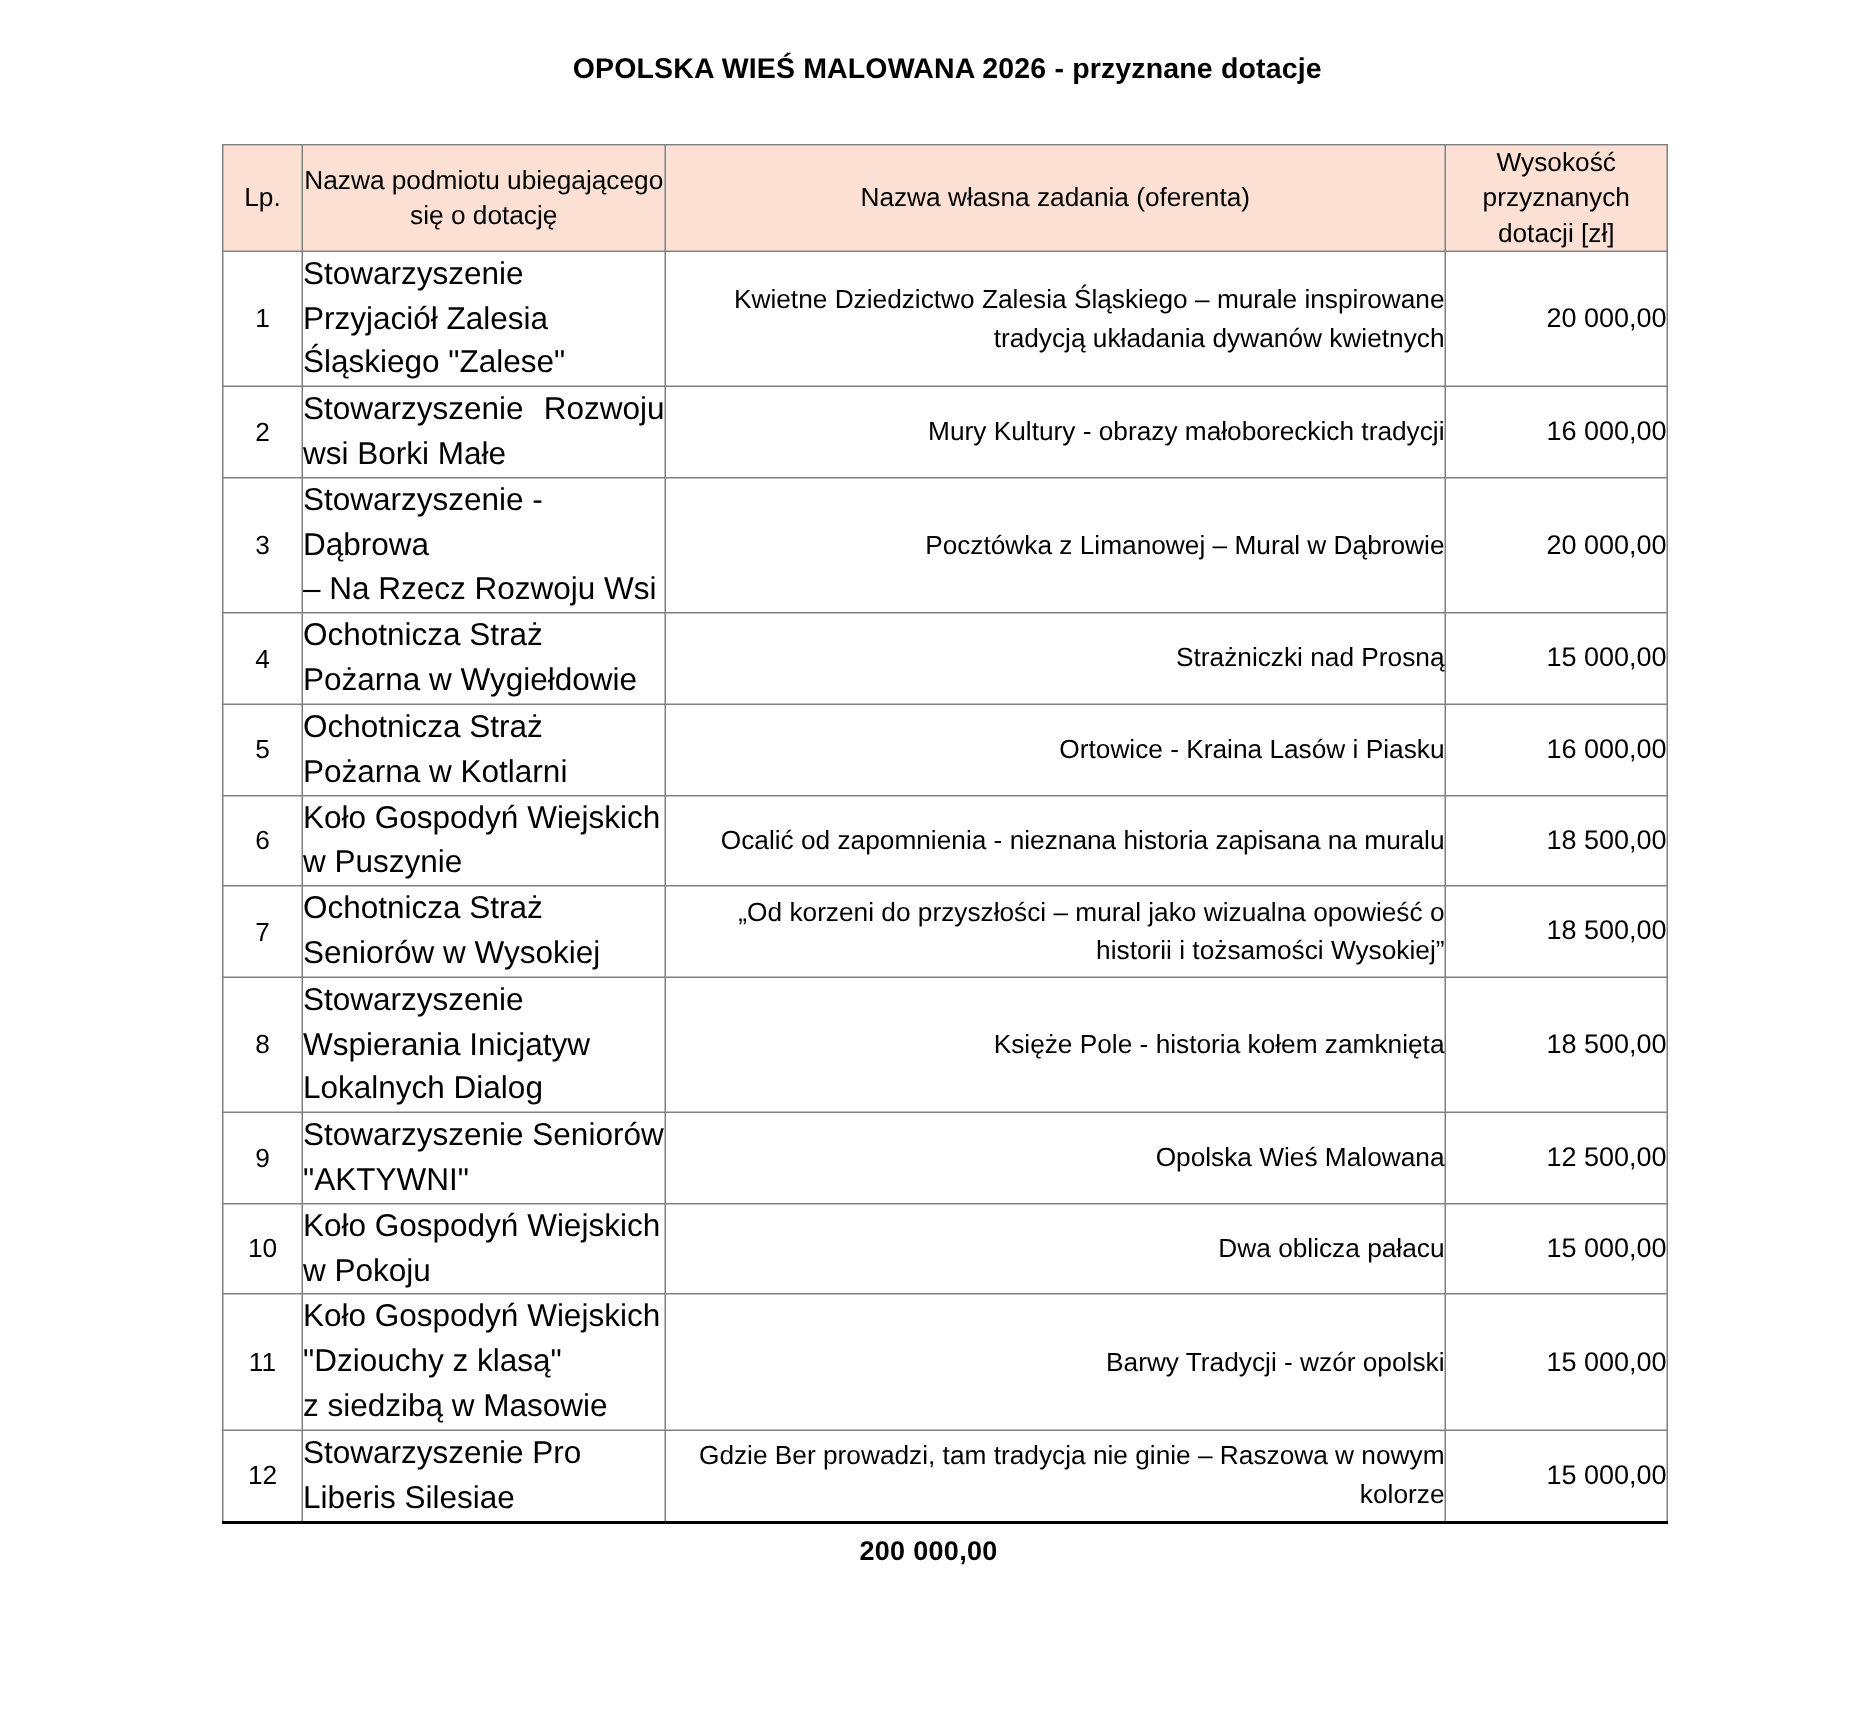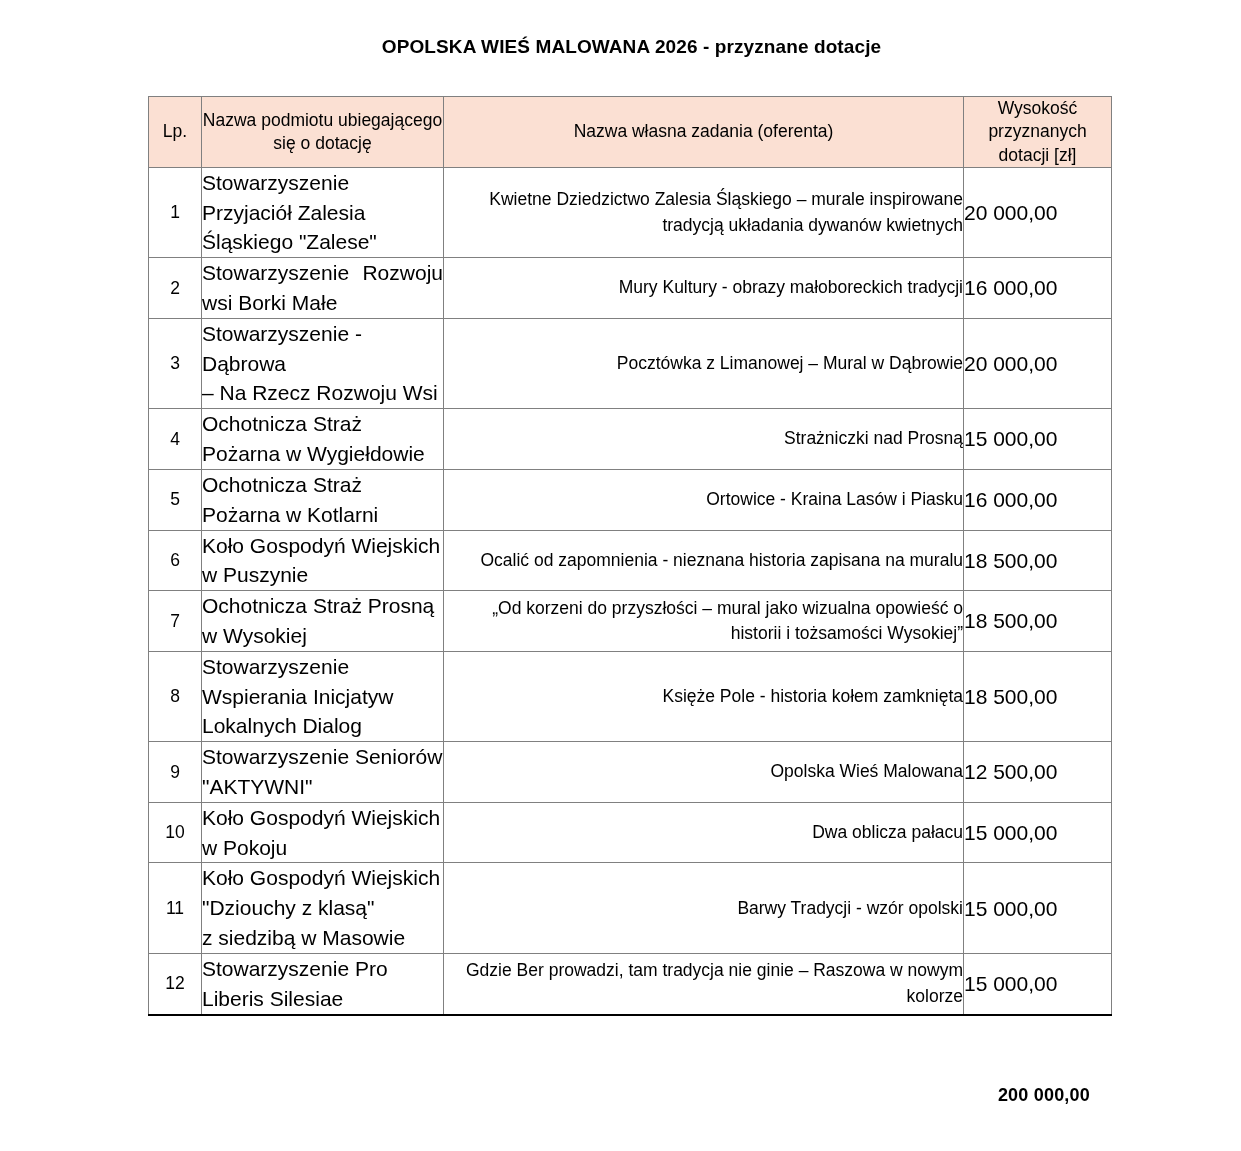--- a/index.html
+++ b/index.html
@@ -90,8 +90,8 @@
     vertical-align: middle;
   }
   td.cell-amt {
-    text-align: left;
-    font-size: 21px;
+    text-align: right;
+    font-size: 18px;
     line-height: 1.3;
     padding: 6px 4px;
   }

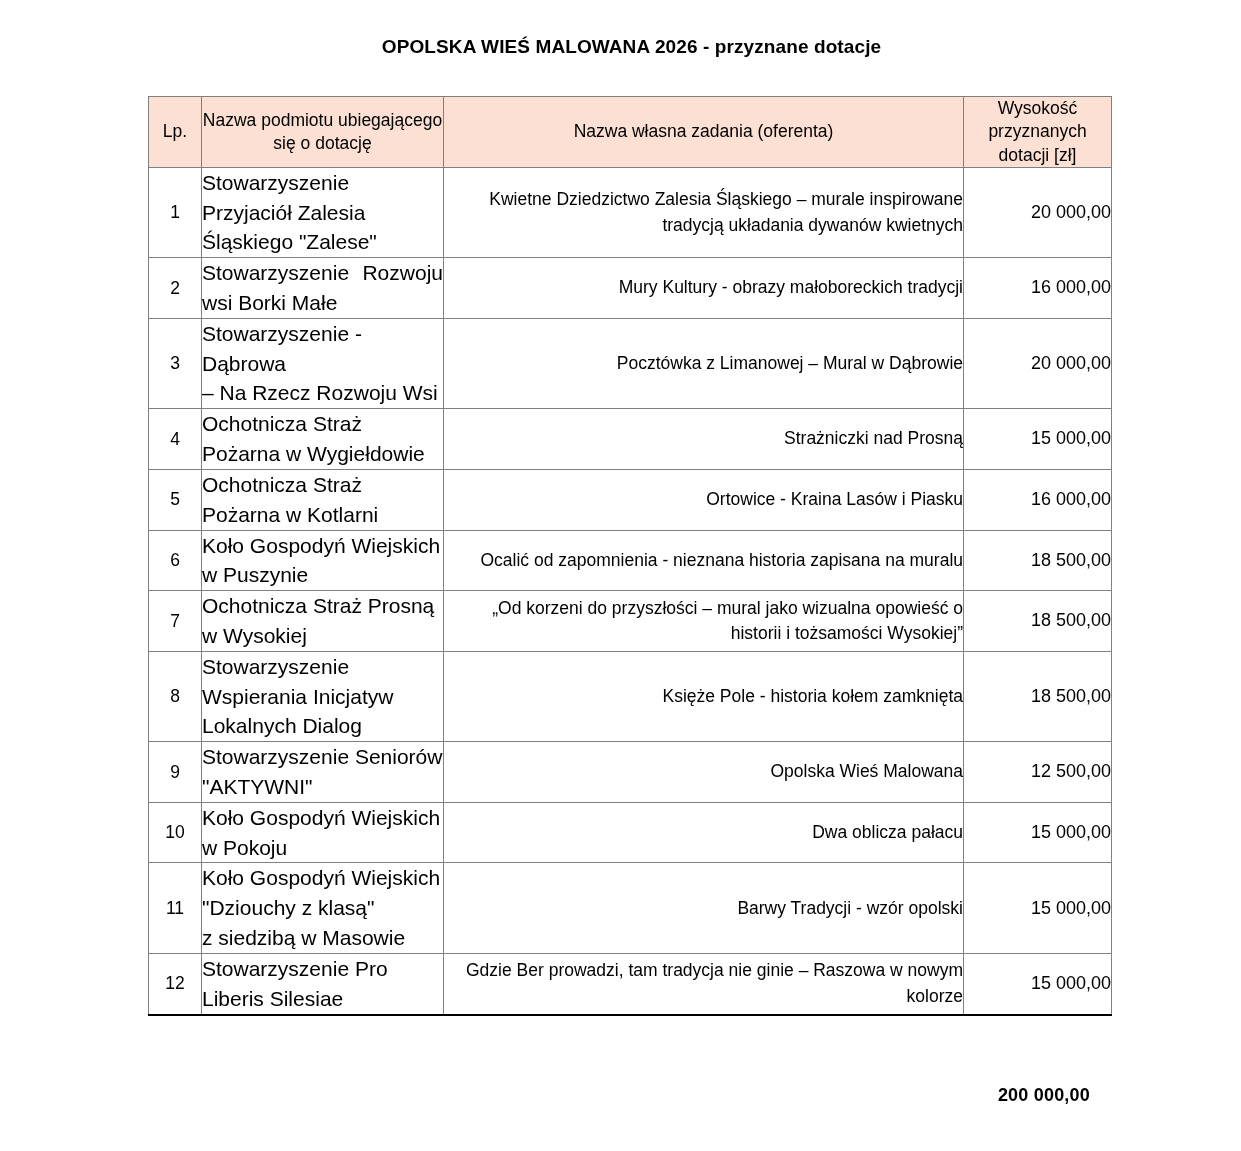--- a/index.html
+++ b/index.html
@@ -167,7 +167,7 @@
           </tr>
           <tr>
             <td class="cell-lp">7</td>
-            <td class="cell-org">Ochotnicza Straż Prosną w Wysokiej</td>
+            <td class="cell-org">Ochotnicza Straż Seniorów w Wysokiej</td>
             <td class="cell-task">„Od korzeni do przyszłości – mural jako wizualna opowieść o historii i tożsamości Wysokiej”</td>
             <td class="cell-amt">18 500,00</td>
           </tr>

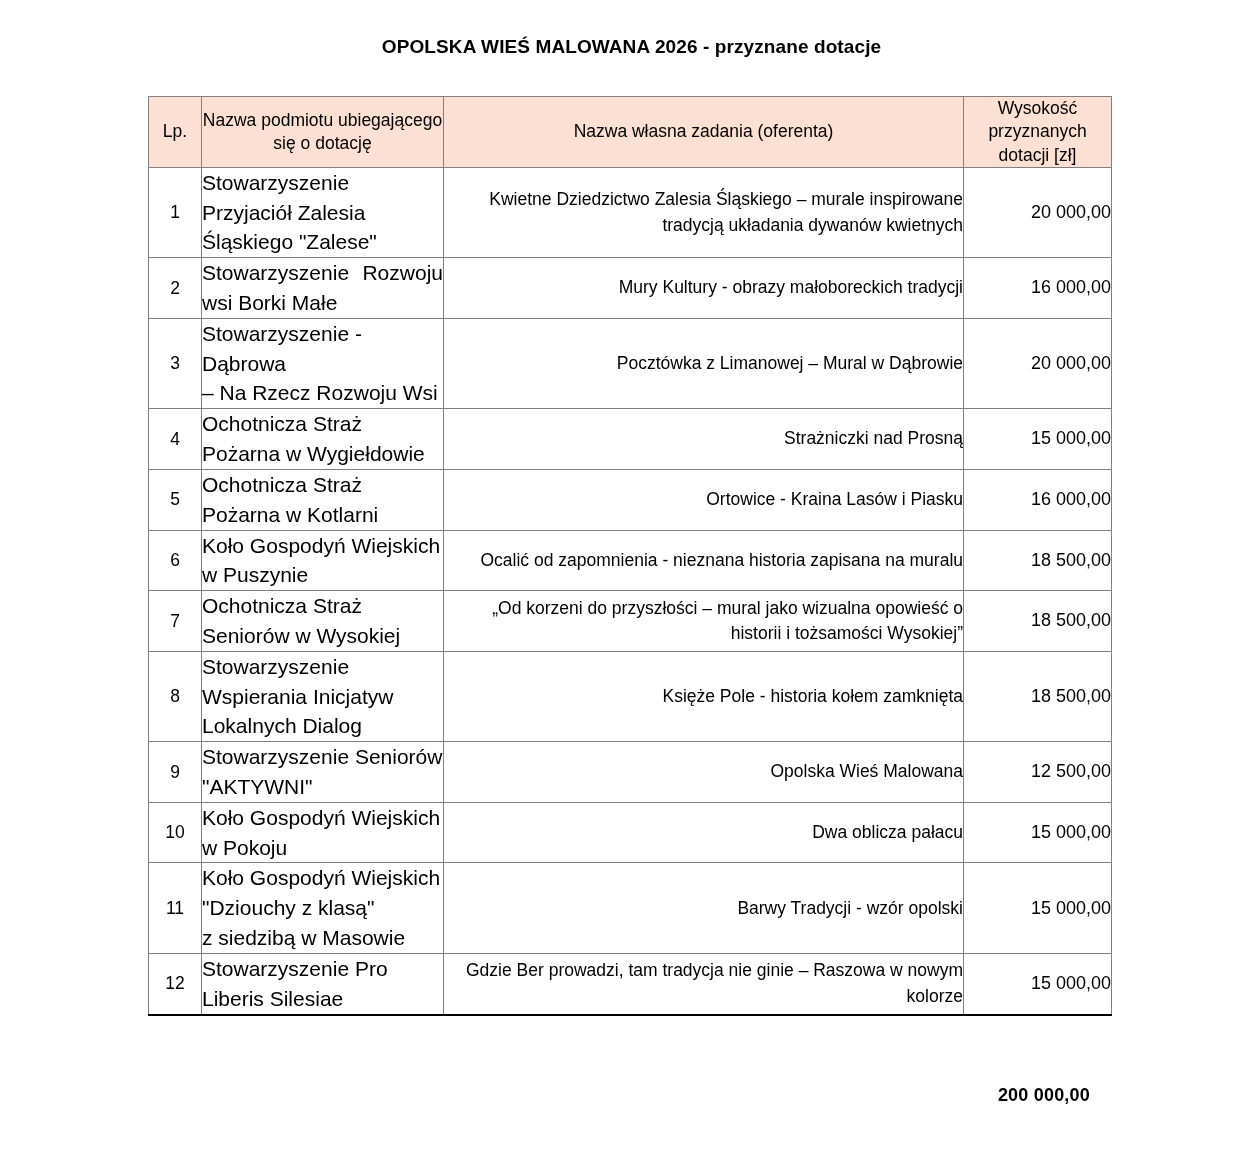--- a/index.html
+++ b/index.html
@@ -102,8 +102,8 @@
     position: absolute;
     left: 148px;
     width: 959px;
-    top: 1085px;
-    text-align: right;
+    top: 1024px;
+    text-align: center;
     font-size: 18px;
     font-weight: bold;
     padding-right: 17px;

